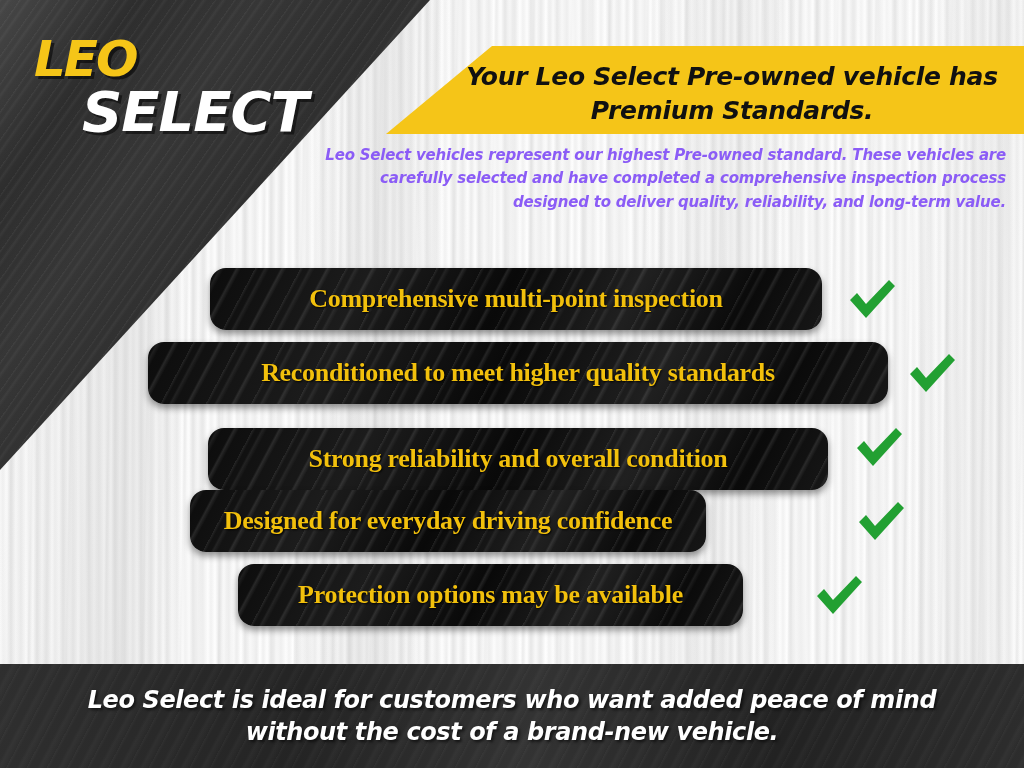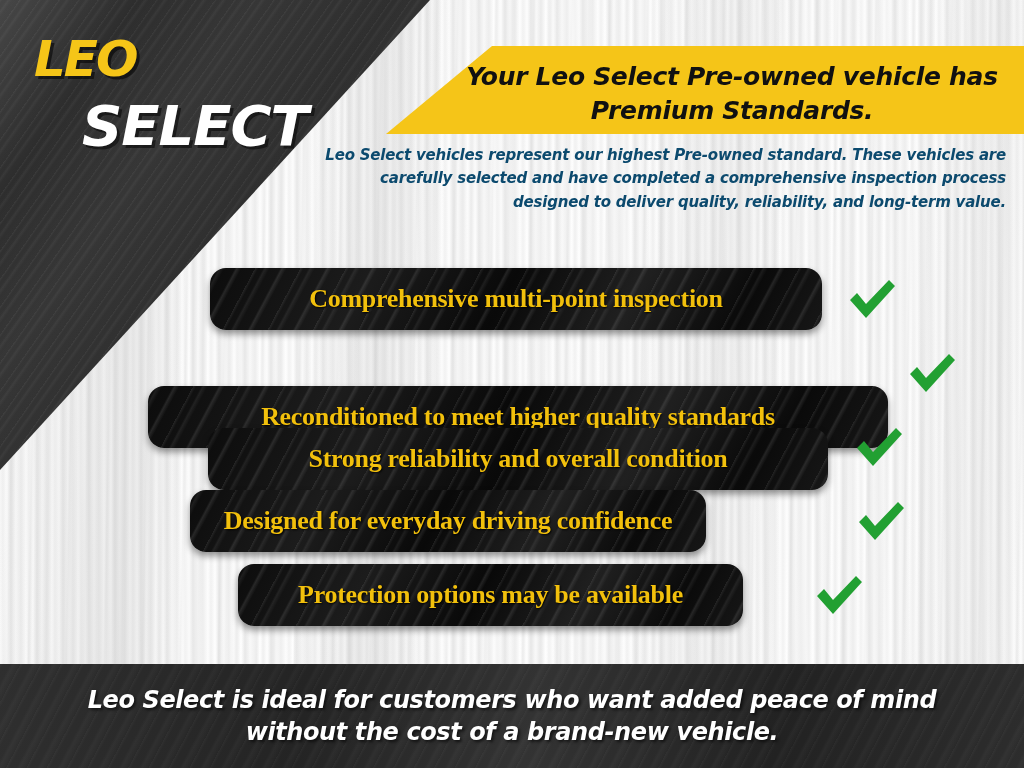--- a/index.html
+++ b/index.html
@@ -138,7 +138,7 @@
     color: #ffffff;
     line-height: 0.95;
     margin-left: 48px;
-    margin-top: 18px;
+    margin-top: 4px;
     text-shadow: 3px 3px 0 rgba(0,0,0,0.5);
   }
 

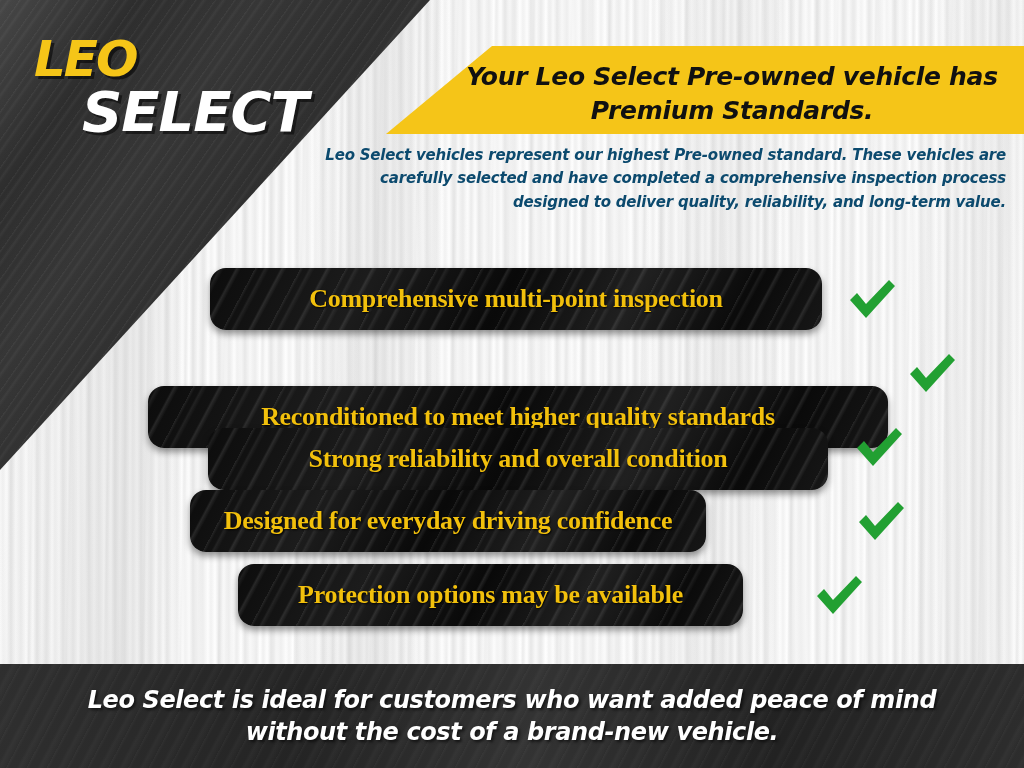--- a/index.html
+++ b/index.html
@@ -180,7 +180,7 @@
     font-size: 15px;
     font-weight: bold;
     font-style: italic;
-    color: #0c4a6e;
+    color: #8b5cf6;
     line-height: 1.55;
     letter-spacing: -0.2px;
     z-index: 5;

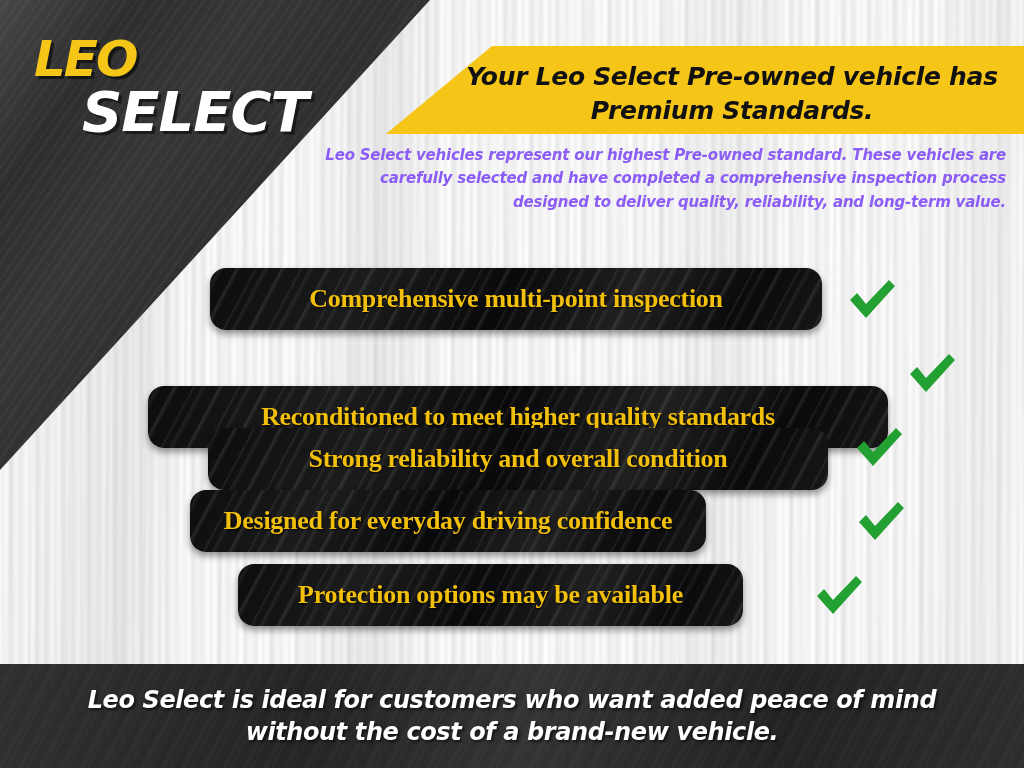--- a/index.html
+++ b/index.html
@@ -308,7 +308,7 @@
     </div>
 
     <div class="feature-row">
-      <div class="pill" style="left:148px;width:740px;margin-top:44px;">
+      <div class="pill" style="left:148px;width:740px;">
         <span class="pill-label">Reconditioned to meet higher quality standards</span>
       </div>
       <div class="check" style="left:905px;">

